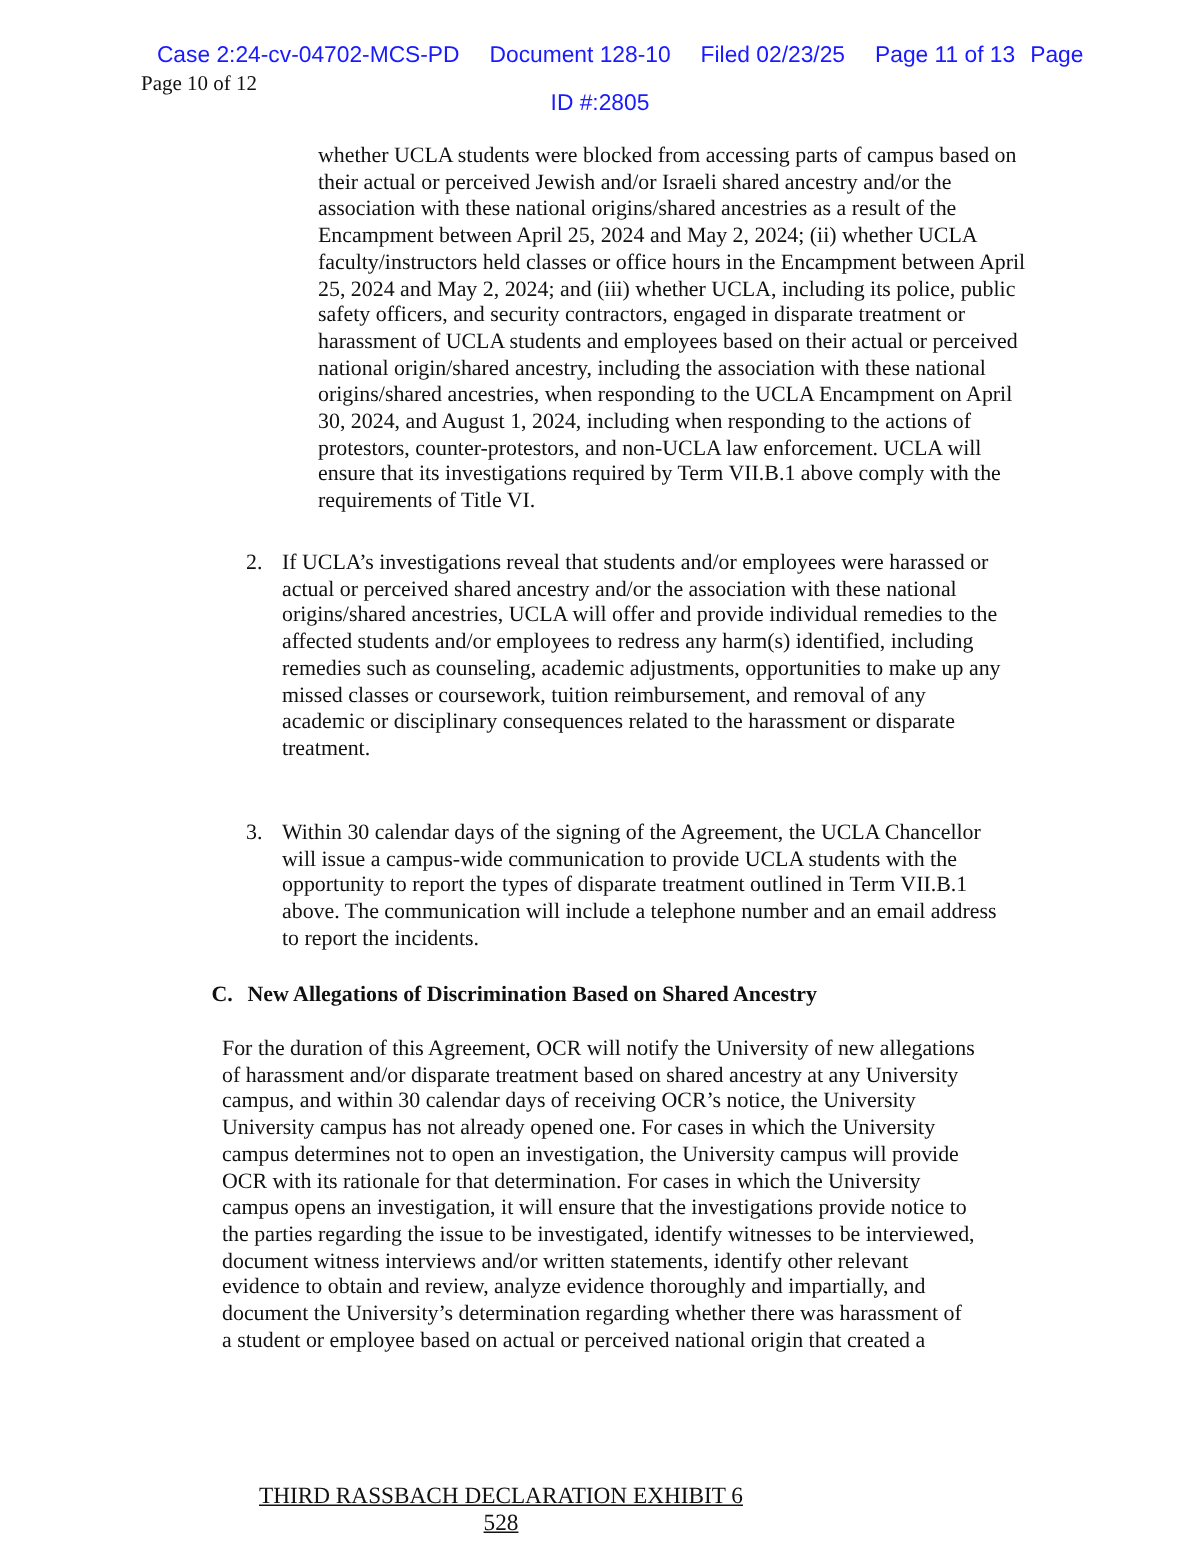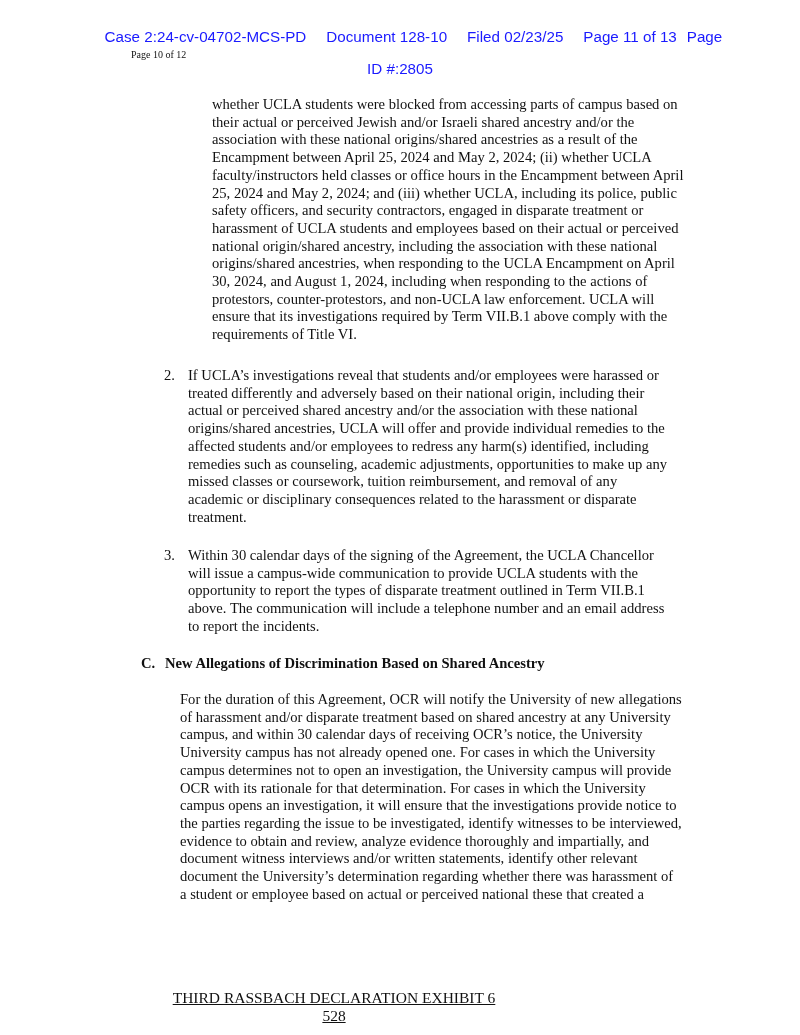--- a/index.html
+++ b/index.html
@@ -7,7 +7,7 @@
   .stamp { position: absolute; top: 13px; left: 0; width: 800px; text-align: center; font-family: "Liberation Sans", sans-serif; color: #1a1aff; font-size: 15.2px; line-height: 16px; }
   .stamp .line1 { white-space: pre; }
   .stamp span.seg { margin: 0 10px; }
-  .orig-page { position: absolute; top: 49px; left: 94px; font-size: 10px; margin-left: 37px; }
+  .orig-page { position: absolute; top: 49px; left: 94px; font-size: 14px; }
   .block { position: absolute; font-size: 14.6px; line-height: 17.7px; }
   .p-cont { top: 96px; left: 188px; width: 530px; margin-left: 24px; }
   .item { position: absolute; left: 164px; width: 556px; font-size: 14.6px; line-height: 17.7px; }

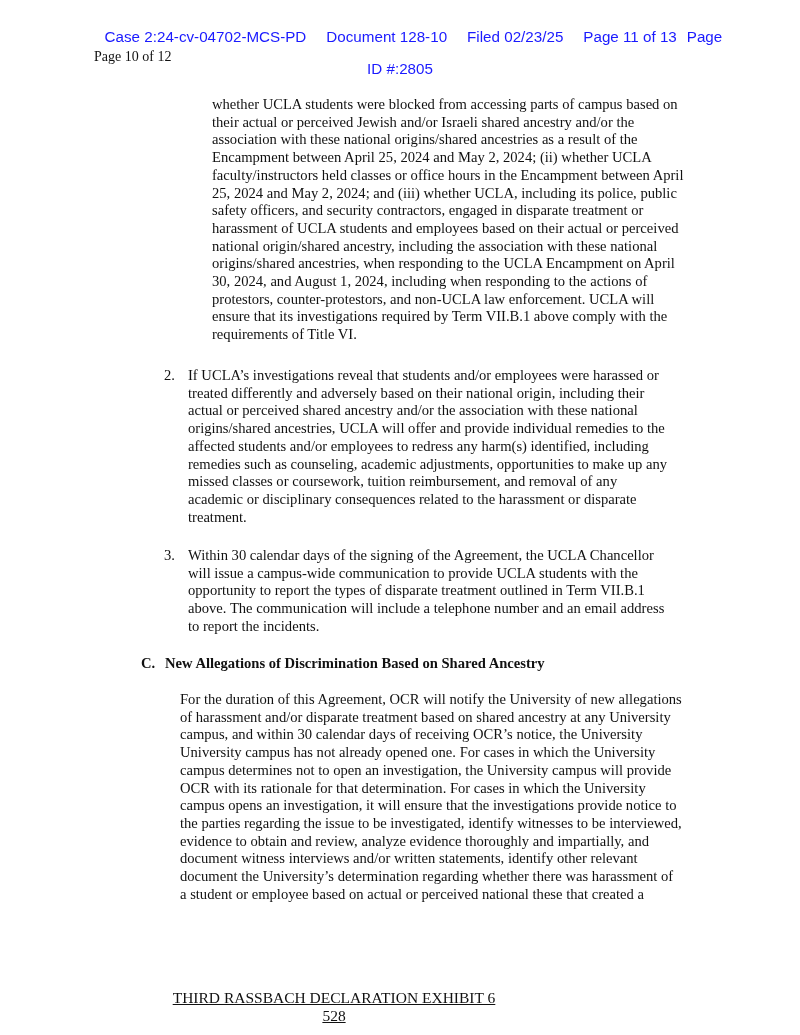--- a/index.html
+++ b/index.html
@@ -54,7 +54,6 @@
   <span class="num">2.</span>
   <div class="txt">
       <span class="line">If UCLA’s investigations reveal that students and/or employees were harassed or</span>
-      <span class="line">treated differently and adversely based on their national origin, including their</span>
       <span class="line">actual or perceived shared ancestry and/or the association with these national</span>
       <span class="line">origins/shared ancestries, UCLA will offer and provide individual remedies to the</span>
       <span class="line">affected students and/or employees to redress any harm(s) identified, including</span>

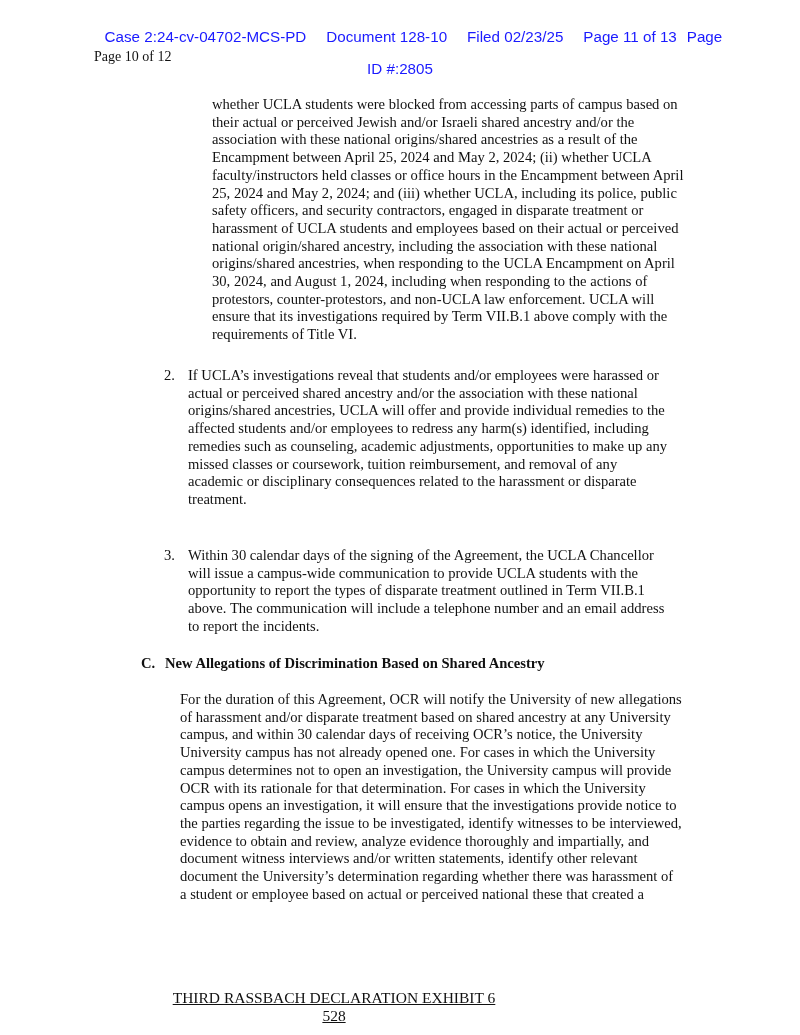--- a/index.html
+++ b/index.html
@@ -17,7 +17,7 @@
   .item3 { top: 547px; }
   .heading { position: absolute; top: 655px; left: 141px; font-weight: bold; font-size: 14.6px; }
   .heading .hletter { display: inline-block; width: 24px; }
-  .p-c { top: 691px; left: 180px; width: 556px; }
+  .p-c { top: 691px; left: 148px; width: 556px; }
   .footer { position: absolute; top: 989px; left: 0; width: 668px; text-align: center; font-size: 15.5px; line-height: 18px; text-decoration: underline; }
   .line { display: block; white-space: nowrap; }
 </style>

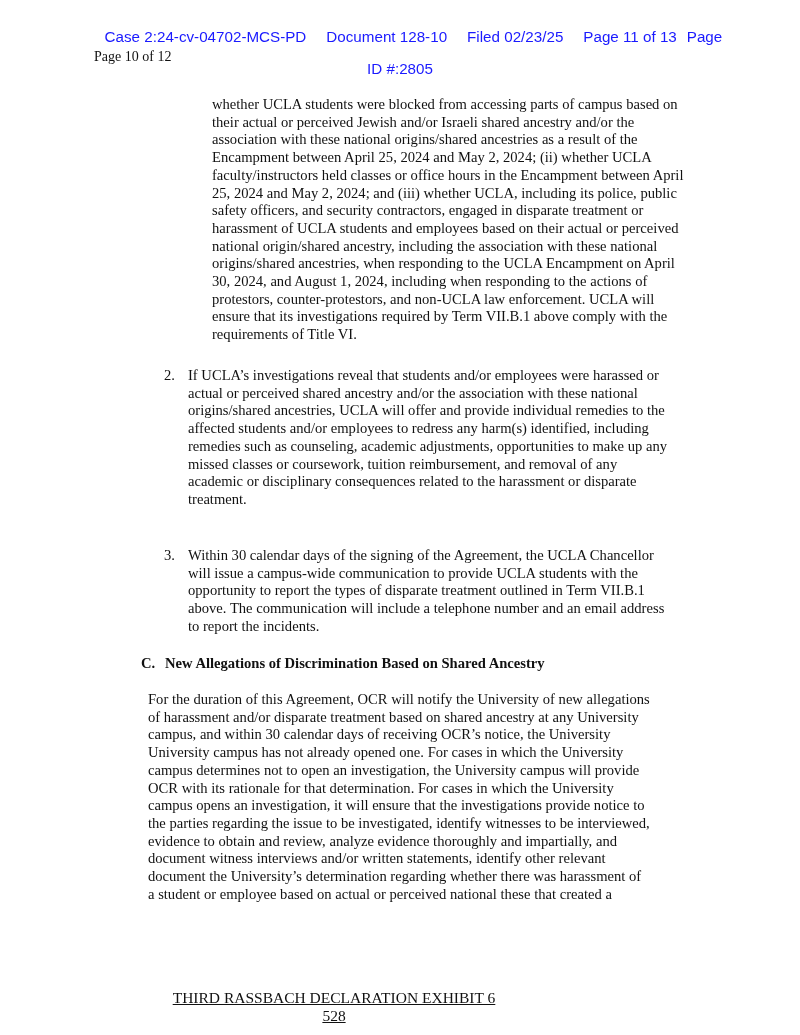--- a/index.html
+++ b/index.html
@@ -88,8 +88,8 @@
     <span class="line">OCR with its rationale for that determination.  For cases in which the University</span>
     <span class="line">campus opens an investigation, it will ensure that the investigations provide notice to</span>
     <span class="line">the parties regarding the issue to be investigated, identify witnesses to be interviewed,</span>
+    <span class="line">document witness interviews and/or written statements, identify other relevant</span>
     <span class="line">evidence to obtain and review, analyze evidence thoroughly and impartially, and</span>
-    <span class="line">document witness interviews and/or written statements, identify other relevant</span>
     <span class="line">document the University’s determination regarding whether there was harassment of</span>
     <span class="line">a student or employee based on actual or perceived national these that created a</span>
   </div>

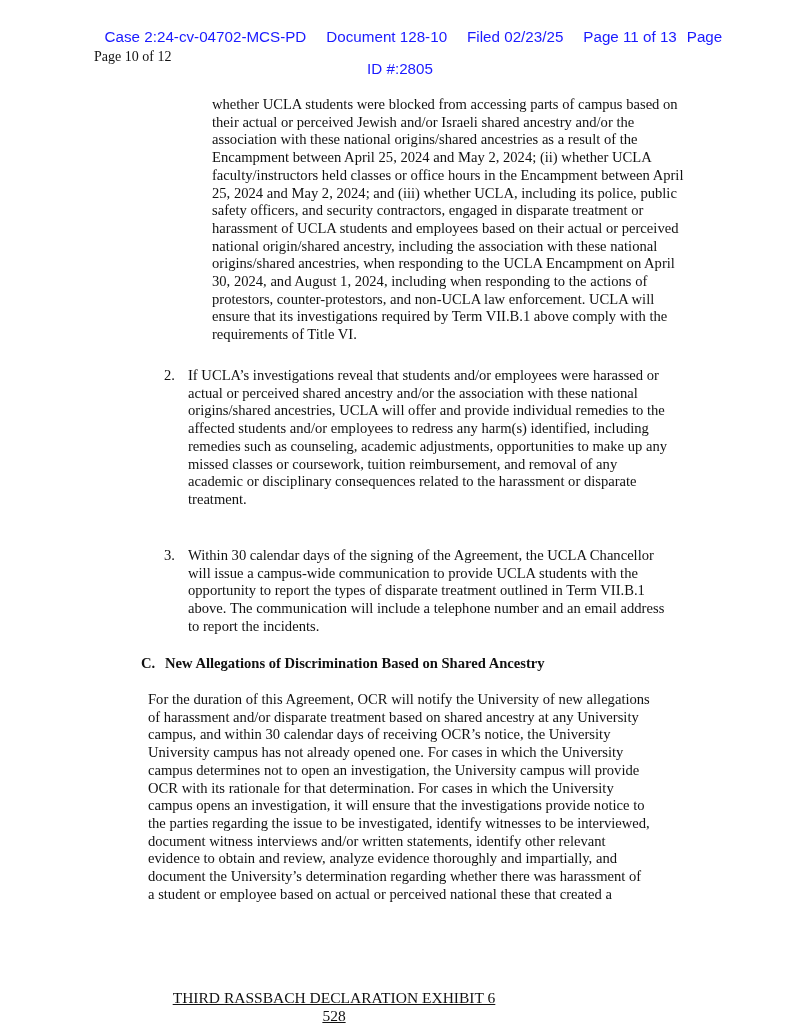--- a/index.html
+++ b/index.html
@@ -91,7 +91,7 @@
     <span class="line">document witness interviews and/or written statements, identify other relevant</span>
     <span class="line">evidence to obtain and review, analyze evidence thoroughly and impartially, and</span>
     <span class="line">document the University’s determination regarding whether there was harassment of</span>
-    <span class="line">a student or employee based on actual or perceived national these that created a</span>
+    <span class="line">a student or employee based on actual or perceived national origin that created a</span>
   </div>
 
 <div class="footer">

